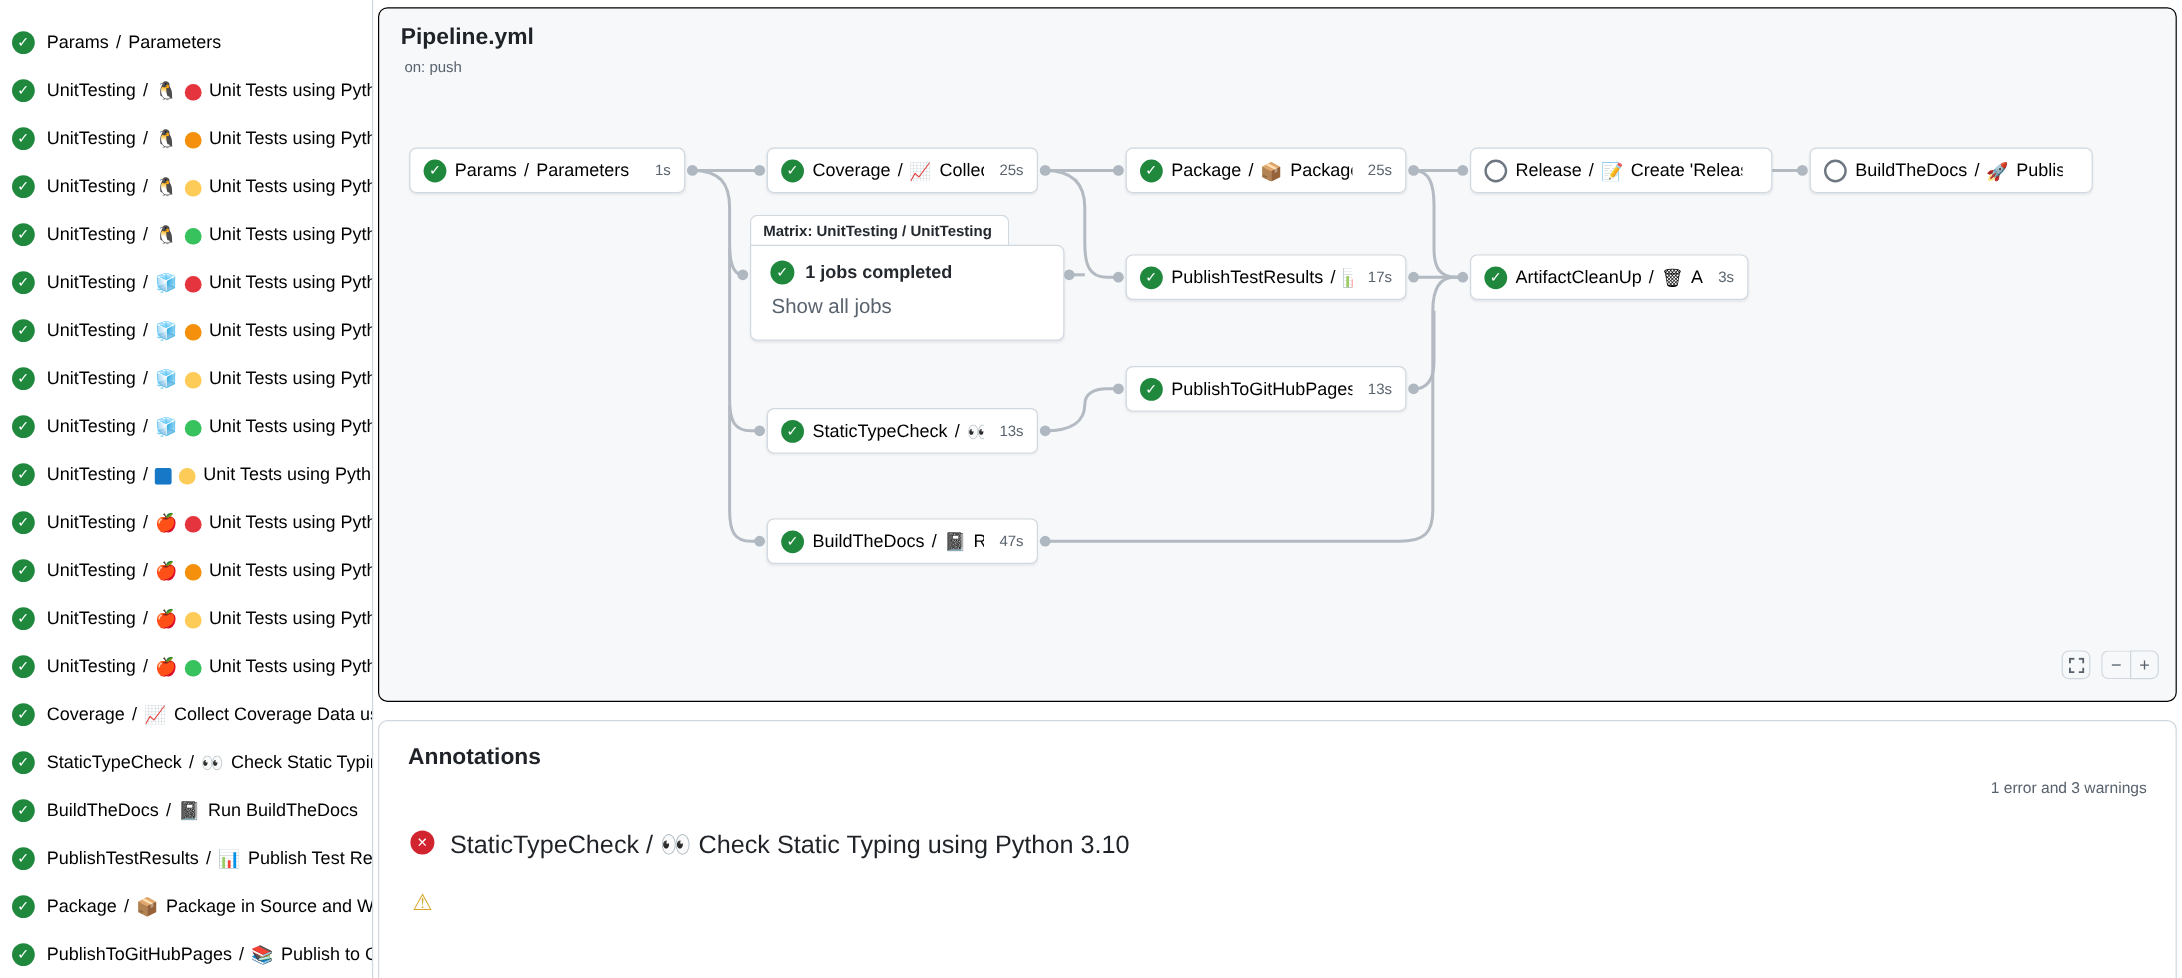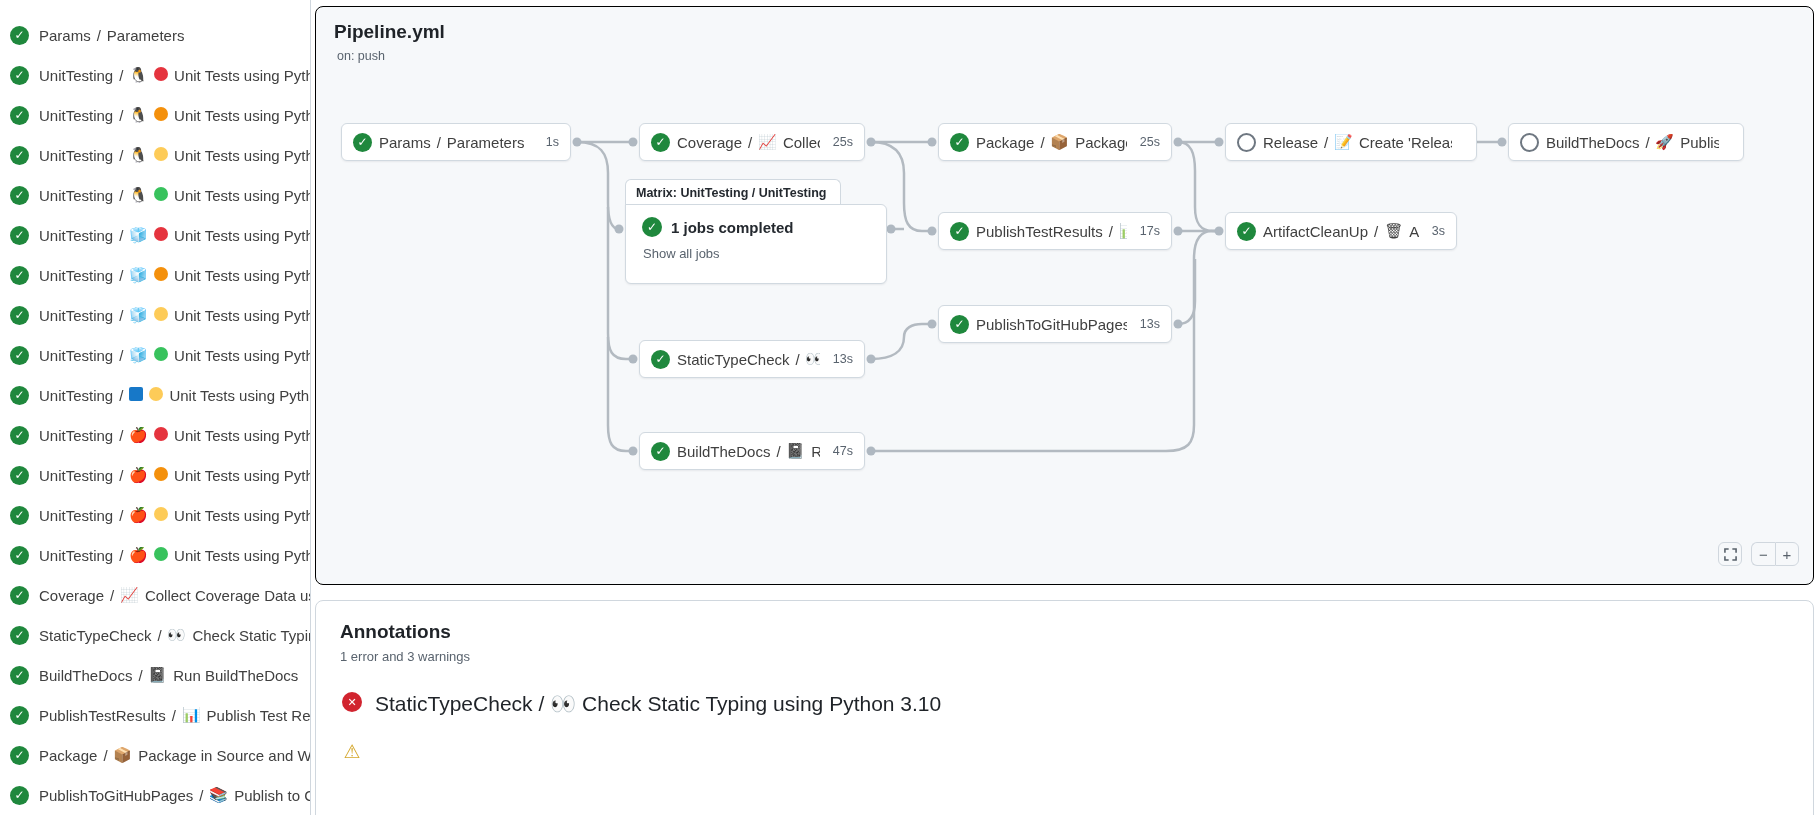--- a/index.html
+++ b/index.html
@@ -8,7 +8,7 @@
   
   .sidebar{position:absolute;left:0;top:0;width:310px;height:815px;background:#fff;border-right:1px solid #d0d7de;overflow:hidden;}
   .job-row{position:absolute;left:0;width:310px;height:40px;display:flex;align-items:center;gap:10px;padding-left:10px;box-sizing:border-box;cursor:pointer;}
-  .job-text{display:flex;align-items:flex-start;gap:6px;font-size:15px;color:#404040;white-space:nowrap;overflow:hidden;}
+  .job-text{display:flex;align-items:flex-end;gap:6px;font-size:15px;color:#000000;white-space:nowrap;overflow:hidden;}
 
   
   .st{display:inline-flex;align-items:center;justify-content:center;border-radius:50%;flex:none;}

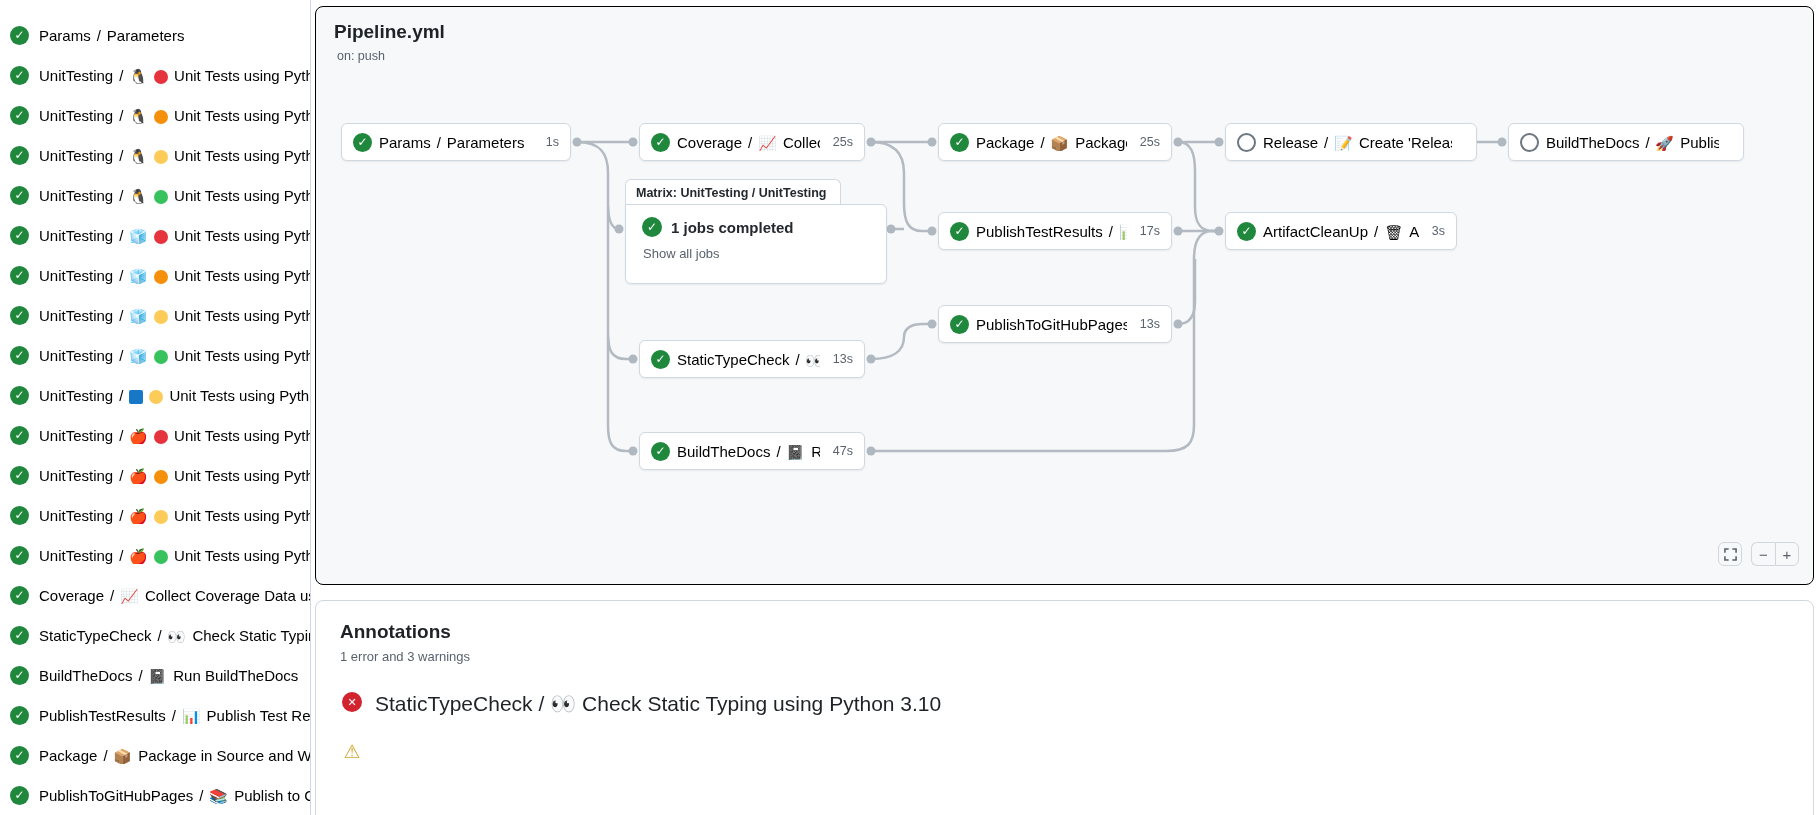--- a/index.html
+++ b/index.html
@@ -34,7 +34,7 @@
   .matrix-tab{position:absolute;left:309px;top:172px;width:216px;height:26px;background:#fff;border:1px solid #d1d9e0;border-bottom:none;border-radius:6px 6px 0 0;display:flex;align-items:center;padding:0 10px;box-sizing:border-box;font-size:12.5px;font-weight:700;color:#24292f;white-space:nowrap;}
   .matrix-card{position:absolute;left:309px;top:197px;width:262px;height:80px;background:#fff;border:1px solid #d1d9e0;border-radius:0 6px 6px 6px;box-shadow:0 1px 2px rgba(27,31,36,.07);box-sizing:border-box;padding:12px 16px;cursor:pointer;}
   .matrix-row{display:flex;align-items:center;gap:9px;font-size:15px;font-weight:600;color:#24292f;}
-  .matrix-link{margin-top:9px;margin-left:1px;font-size:13px;color:#59636e;cursor:pointer;}
+  .matrix-link{margin-top:9px;margin-left:1px;font-size:17px;color:#59636e;cursor:pointer;}
 
   
   .zoom-ctl{position:absolute;right:14px;bottom:18px;display:flex;align-items:center;gap:9px;}

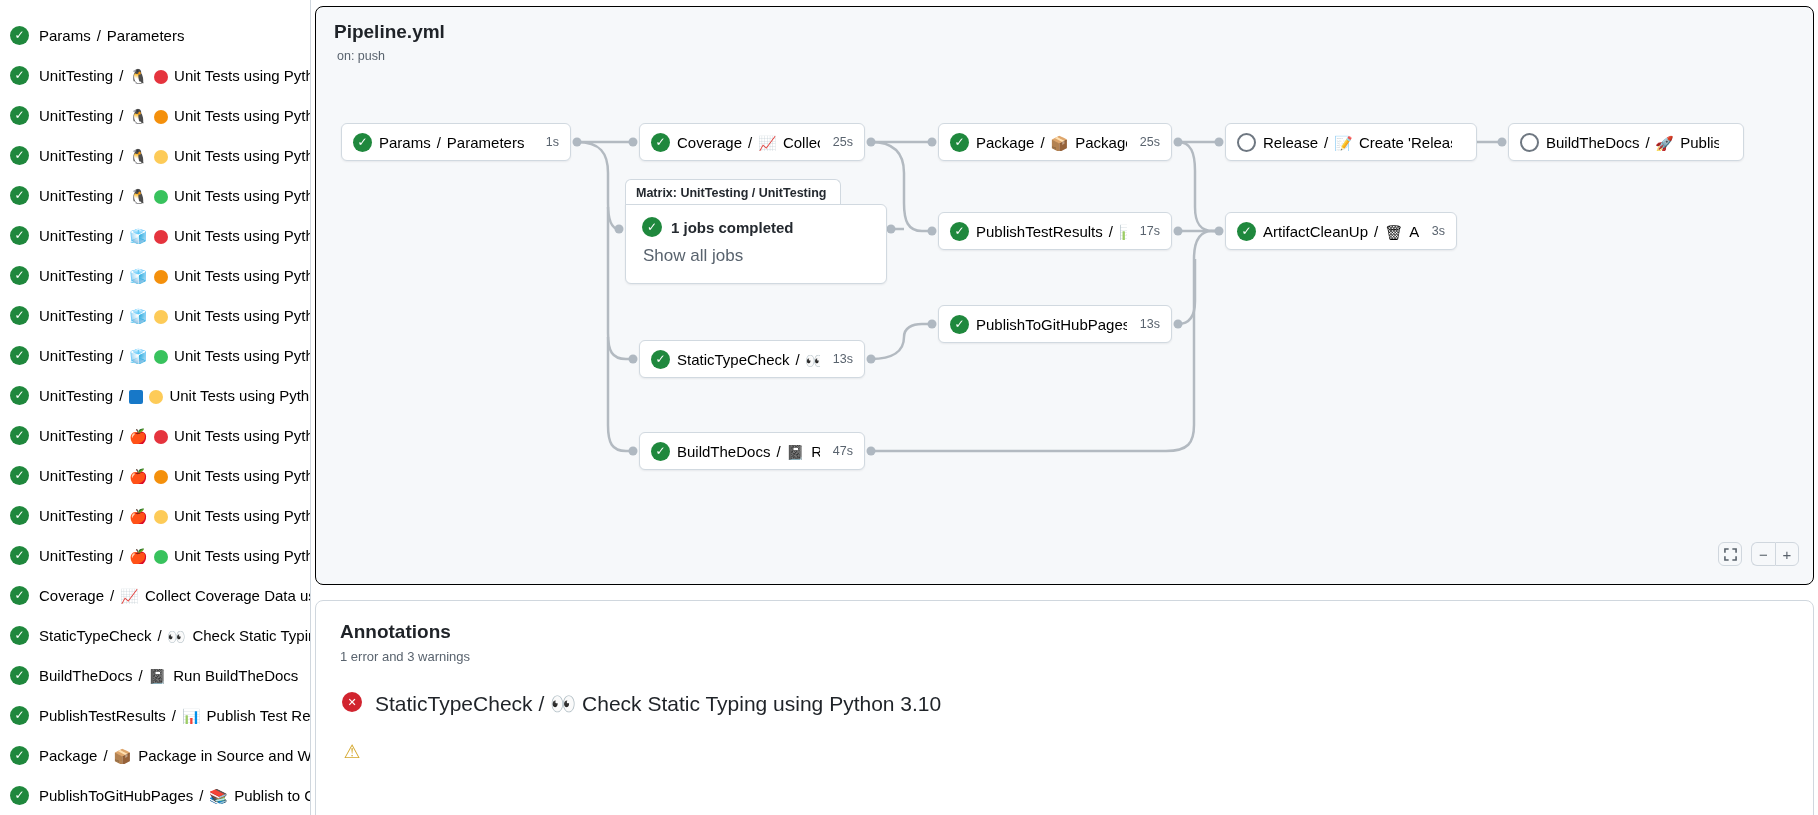--- a/index.html
+++ b/index.html
@@ -46,7 +46,7 @@
   
   .ann-panel{position:absolute;left:315px;top:600px;width:1499px;height:260px;background:#fff;border:1px solid #d0d7de;border-radius:8px;box-sizing:border-box;padding:20px 24px;overflow:hidden;}
   .ann-title{font-size:19px;font-weight:700;color:#1f2328;}
-  .ann-summary{margin-top:6px;font-size:13px;color:#59636e;}
+  .ann-summary{margin-top:6px;font-size:13px;color:#59636e;text-align:right;}
   .ann-list{margin-top:16px;}
   .ann-item{display:flex;gap:11px;padding:12px 0;}
   .ann-icon-col{width:24px;flex:none;display:flex;justify-content:center;align-items:flex-start;padding-top:0px;}

